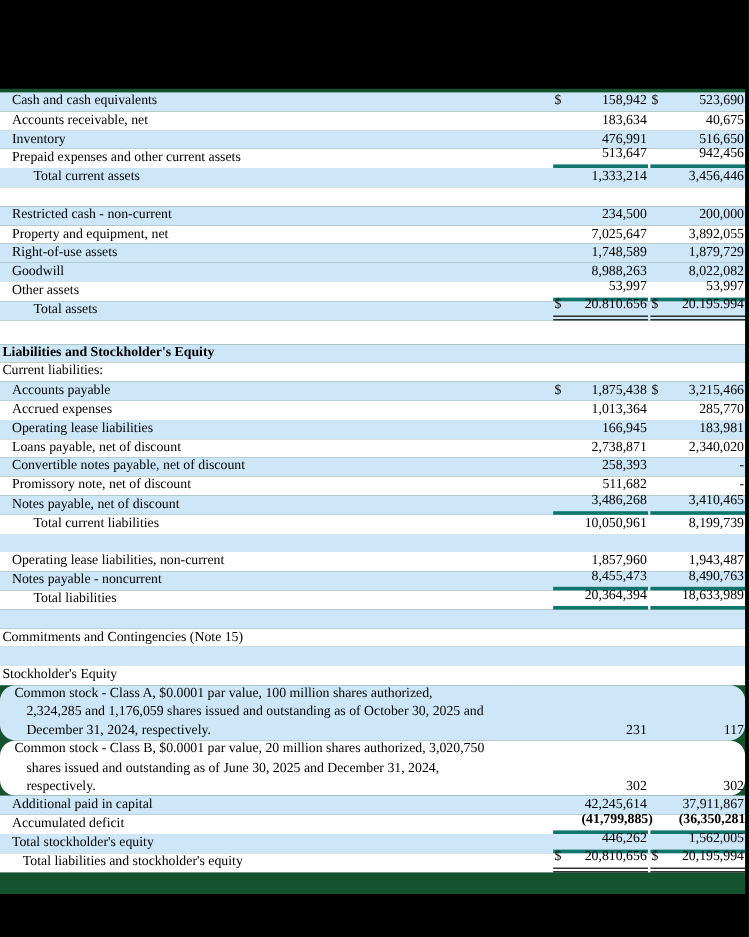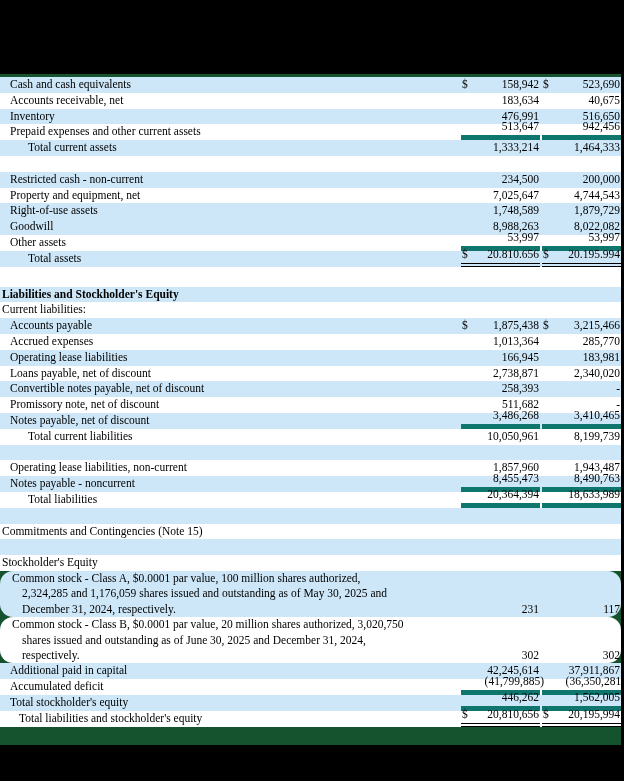--- a/index.html
+++ b/index.html
@@ -60,7 +60,7 @@
   .num.col2 { width:79px; }
   .num.has-cur { justify-content:space-between; }
   .num .val.neg { margin-right:-5px; }
-  .b1 { border-bottom:5px solid #0f766e; }
+  .b1 { border-bottom:3px solid #0f766e; }
   .b2 { border-bottom:4px double #000; }
 </style>
 </head>

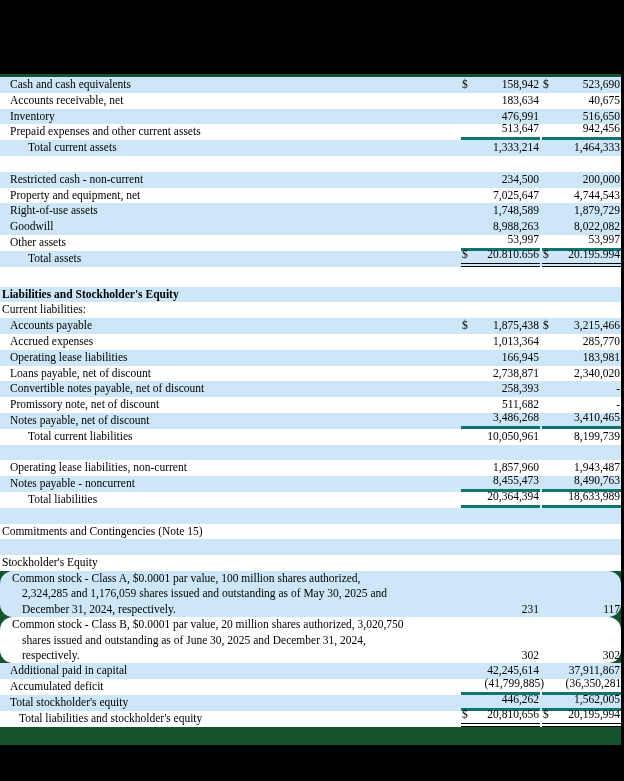--- a/index.html
+++ b/index.html
@@ -112,7 +112,7 @@
           <span class="val">1,333,214</span>
         </div>
         <div class="num col2">
-          <span class="val">1,464,333</span>
+          <span class="val">3,456,446</span>
         </div>
       </div>
       <div class="row bg-white">

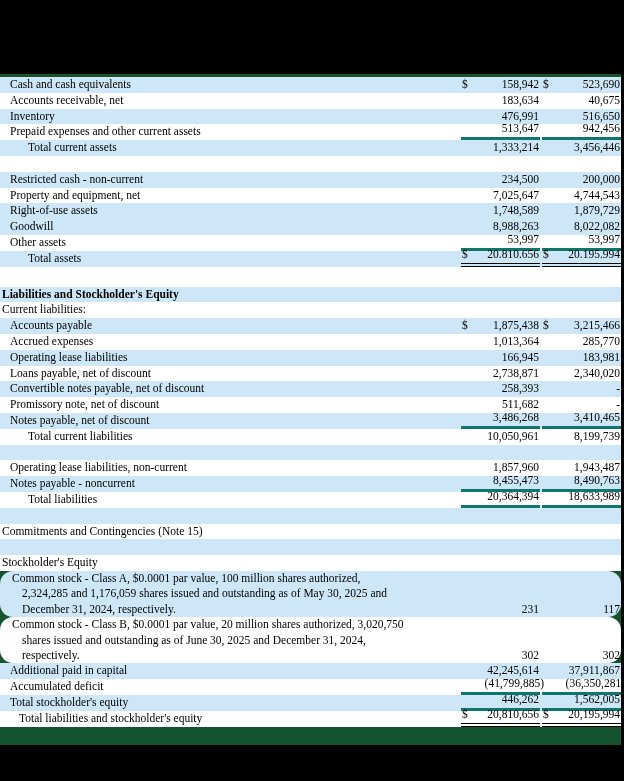--- a/index.html
+++ b/index.html
@@ -133,7 +133,7 @@
           <span class="val">7,025,647</span>
         </div>
         <div class="num col2">
-          <span class="val">4,744,543</span>
+          <span class="val">3,892,055</span>
         </div>
       </div>
       <div class="row bg-blue">

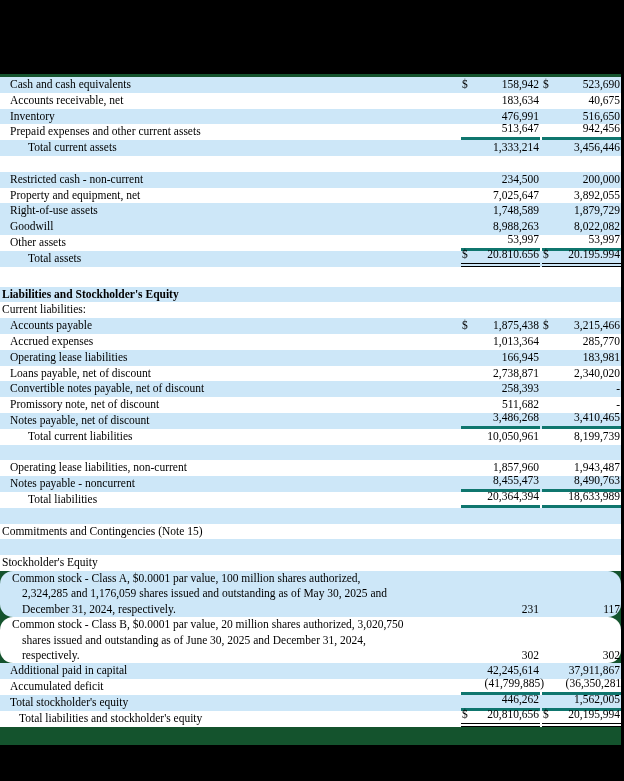--- a/index.html
+++ b/index.html
@@ -302,7 +302,7 @@
       <div class="row bg-blue multi">
         <div class="label para ind0">
           <div class="line first">Common stock - Class A, $0.0001 par value, 100 million shares authorized,</div>
-          <div class="line cont">2,324,285 and 1,176,059 shares issued and outstanding as of May 30, 2025 and</div>
+          <div class="line cont">2,324,285 and 1,176,059 shares issued and outstanding as of October 30, 2025 and</div>
           <div class="line cont">December 31, 2024, respectively.</div>
         </div>
         <div class="num col1">

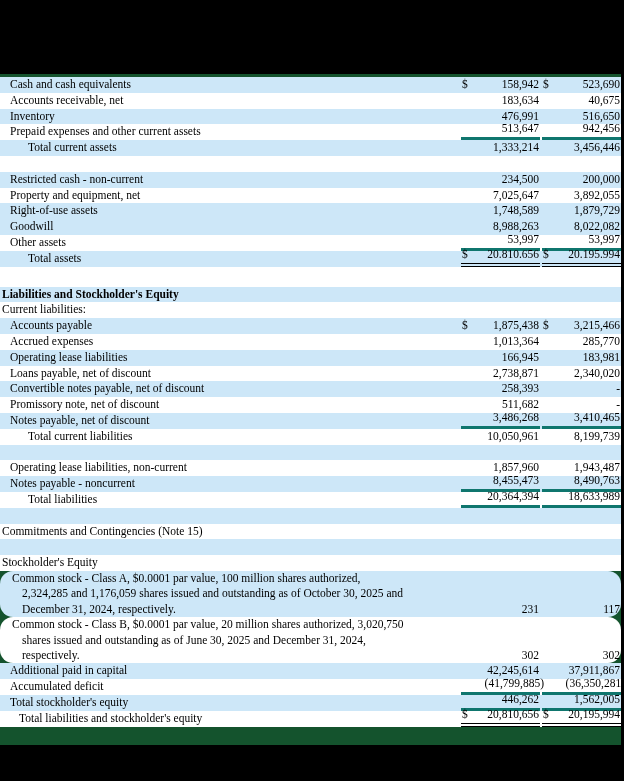--- a/index.html
+++ b/index.html
@@ -59,7 +59,7 @@
   .num.col1 { width:79px; margin-right:2px;justify-content:flex-end; }
   .num.col2 { width:79px; }
   .num.has-cur { justify-content:space-between; }
-  .num .val.neg { margin-right:-5px; }
+  .num .val.neg { margin-right:-5px;font-weight:bold; }
   .b1 { border-bottom:3px solid #0f766e; }
   .b2 { border-bottom:4px double #000; }
 </style>

